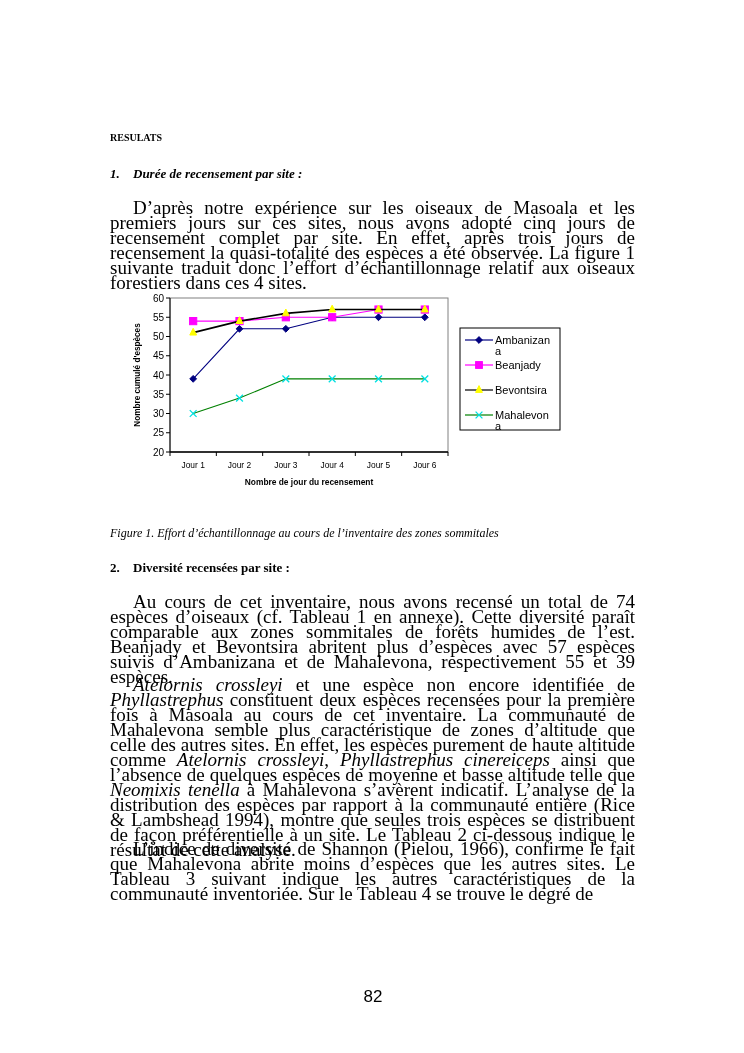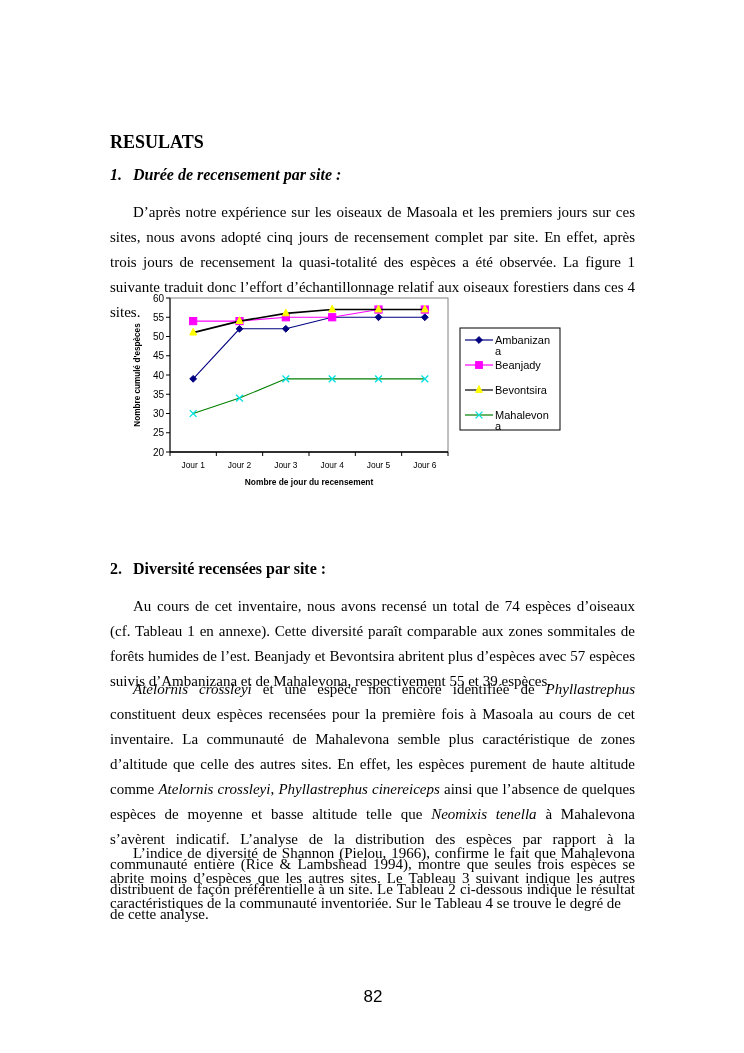--- a/index.html
+++ b/index.html
@@ -7,7 +7,7 @@
          font-family: "Liberation Serif", serif; color: #000; }
   .page { position: absolute; left: 0; top: 0; width: 744px; height: 1053px; }
   .text-block { position: absolute; left: 110px; width: 525px; font-size: 15px; line-height: 25px; text-align: justify; }
-  .h-main { position: absolute; left: 110px; top: 132px; font-size: 18px; font-weight: bold; }
+  .h-main { position: absolute; left: 110px; top: 132px; font-size: 10px; font-weight: bold; }
   .h-sec { position: absolute; left: 110px; font-size: 16px; font-weight: bold; }
   .h-sec .num { display: inline-block; width: 23px; }
   .italic { font-style: italic; }

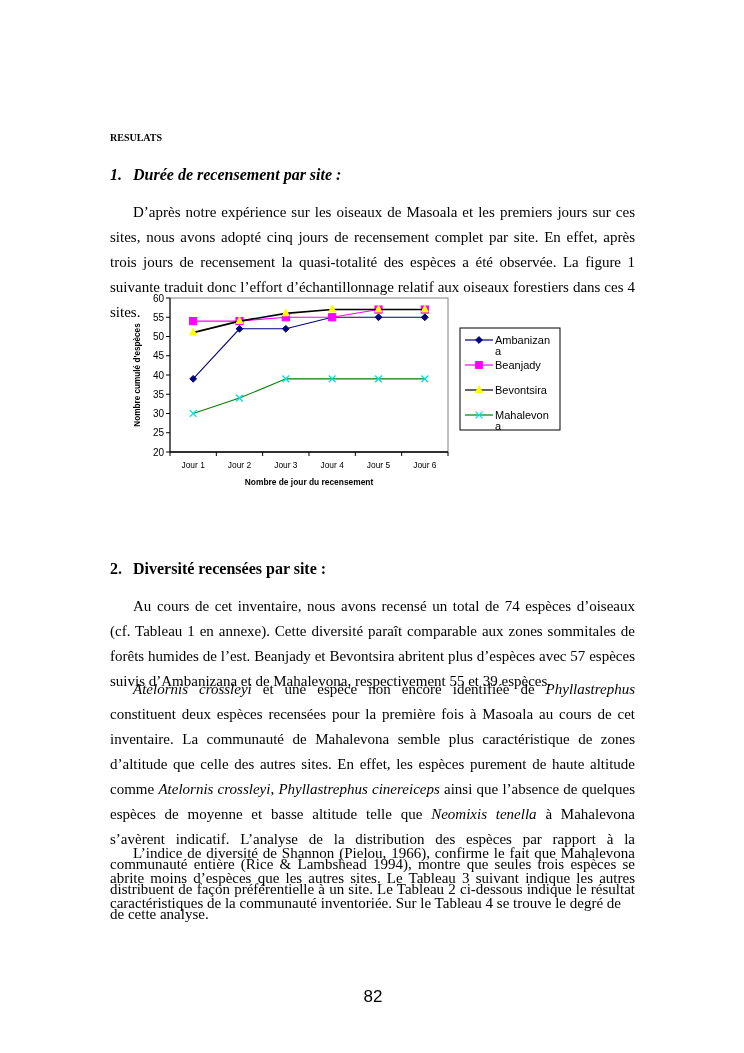--- a/index.html
+++ b/index.html
@@ -8,7 +8,7 @@
   .page { position: absolute; left: 0; top: 0; width: 744px; height: 1053px; }
   .text-block { position: absolute; left: 110px; width: 525px; font-size: 15px; line-height: 25px; text-align: justify; }
   .h-main { position: absolute; left: 110px; top: 132px; font-size: 10px; font-weight: bold; }
-  .h-sec { position: absolute; left: 110px; font-size: 16px; font-weight: bold; }
+  .h-sec { position: absolute; left: 110px; font-size: 13px; font-weight: bold; }
   .h-sec .num { display: inline-block; width: 23px; }
   .italic { font-style: italic; }
   .indent { text-indent: 23px; }

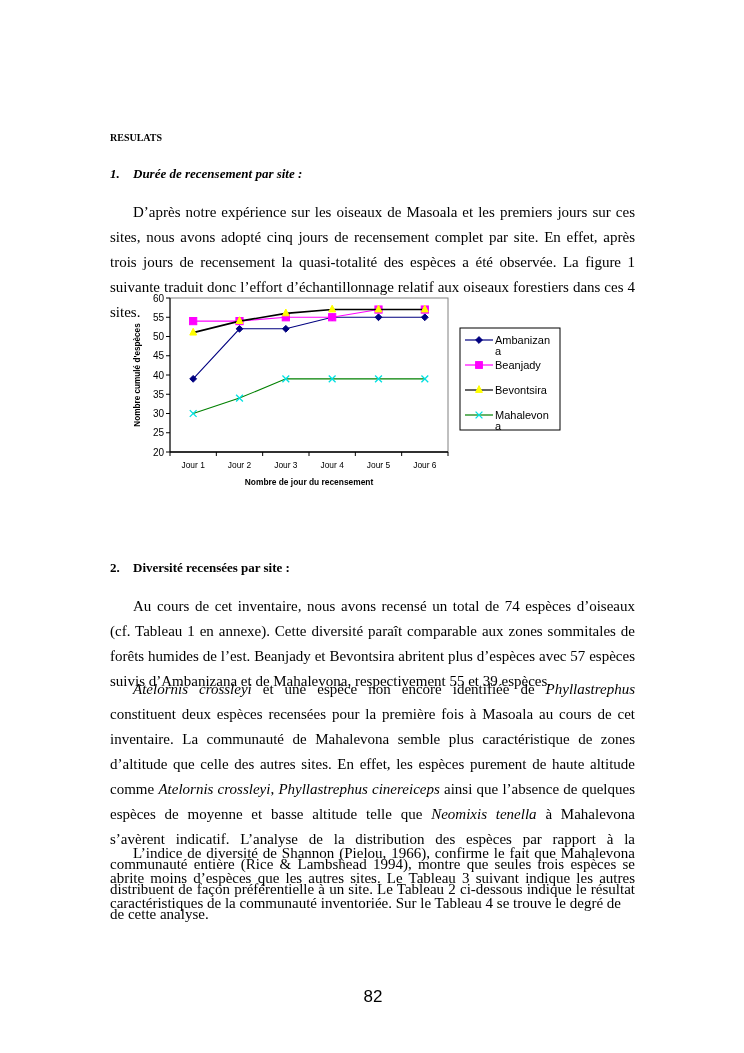--- a/index.html
+++ b/index.html
@@ -6,7 +6,7 @@
   body { width: 744px; height: 1053px; position: relative; overflow: hidden;
          font-family: "Liberation Serif", serif; color: #000; }
   .page { position: absolute; left: 0; top: 0; width: 744px; height: 1053px; }
-  .text-block { position: absolute; left: 110px; width: 525px; font-size: 15px; line-height: 25px; text-align: justify; }
+  .text-block { position: absolute; left: 110px; width: 525px; font-size: 19px; line-height: 15px; text-align: justify; }
   .h-main { position: absolute; left: 110px; top: 132px; font-size: 10px; font-weight: bold; }
   .h-sec { position: absolute; left: 110px; font-size: 13px; font-weight: bold; }
   .h-sec .num { display: inline-block; width: 23px; }

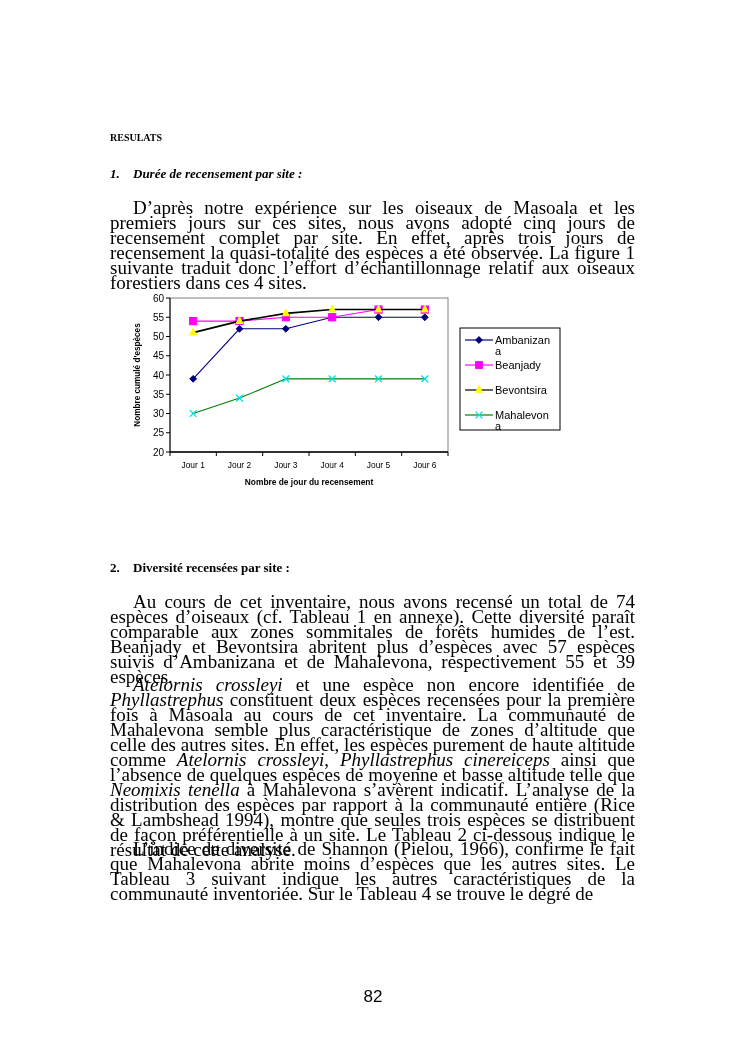--- a/index.html
+++ b/index.html
@@ -163,6 +163,7 @@
       </g>
   </svg>
 
+  <div class="caption">Figure 1. Effort d’échantillonnage au cours de l’inventaire des zones sommitales</div>
 
   <div class="h-sec" style="top:560px;">
     <span class="num">2.</span><span>Diversité recensées par site :</span>

